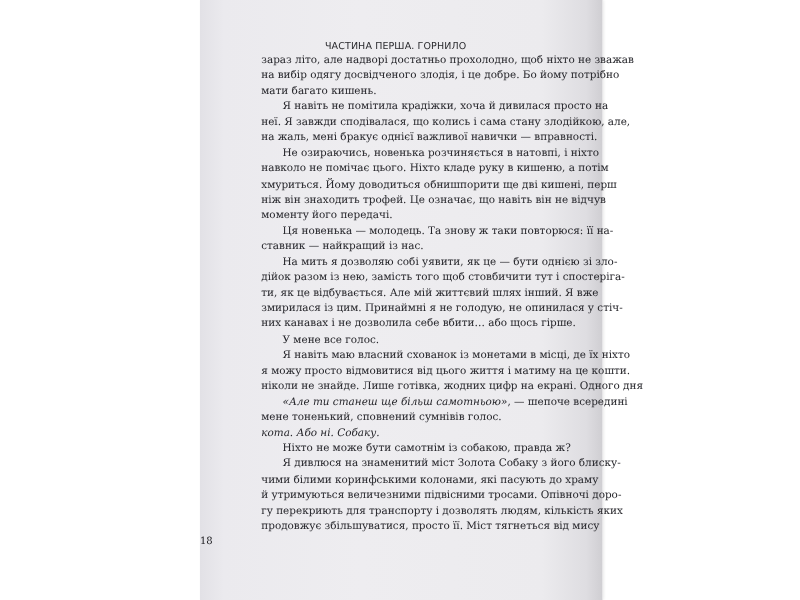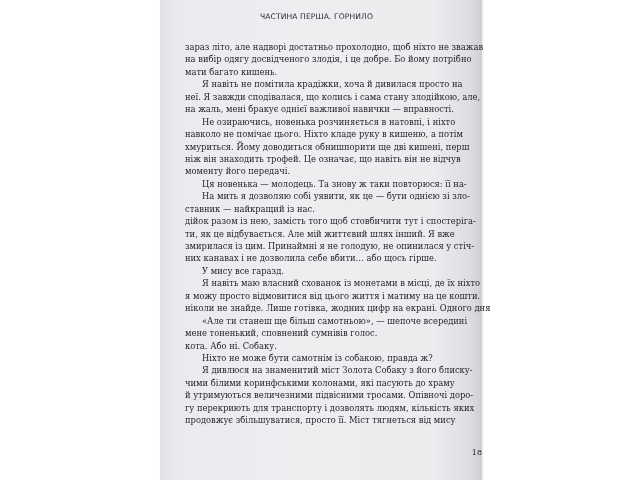--- a/index.html
+++ b/index.html
@@ -18,7 +18,7 @@
   }
   .running-head {
     position: absolute;
-    top: 12px; left: 0; width: 313px;
+    top: 32px; left: 0; width: 313px;
     text-align: center;
     font-family: "DejaVu Sans", sans-serif;
     font-size: 7.6px;

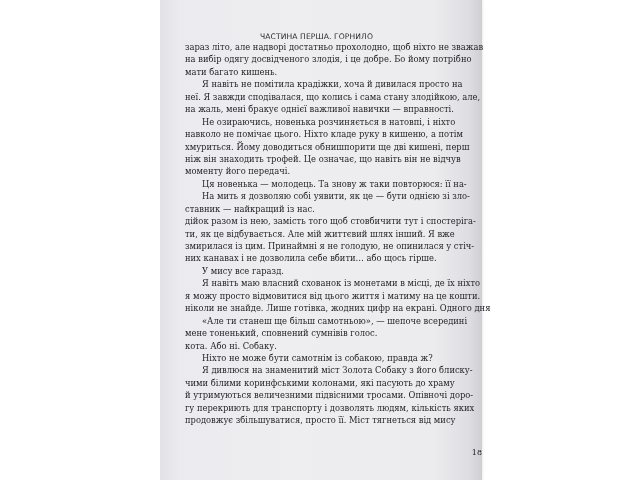--- a/index.html
+++ b/index.html
@@ -39,6 +39,7 @@
     text-align: justify;
     text-align-last: justify;
     height: 12.45px;
+    margin-left: 24px;
   }
   .line.last { text-align-last: left; }
   .line.indent { padding-left: 17px; }

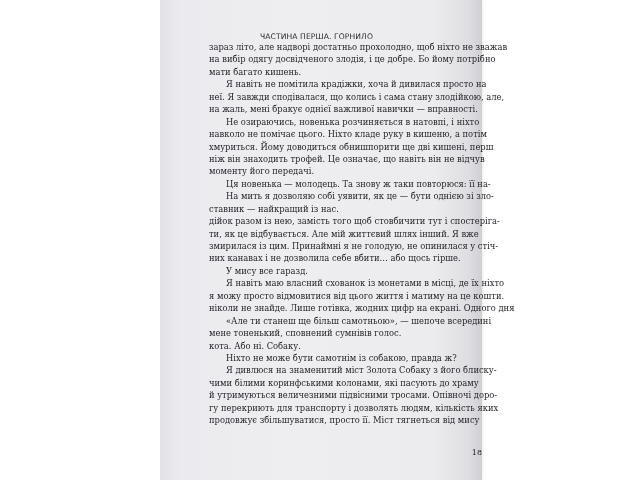--- a/index.html
+++ b/index.html
@@ -70,8 +70,8 @@
       <span class="line">ніж він знаходить трофей. Це означає, що навіть він не відчув</span>
       <span class="line last">моменту його передачі.</span>
       <span class="line indent">Ця новенька — молодець. Та знову ж таки повторюся: її на-</span>
+      <span class="line last">ставник — найкращий із нас.</span>
       <span class="line indent">На мить я дозволяю собі уявити, як це — бути однією зі зло-</span>
-      <span class="line last">ставник — найкращий із нас.</span>
       <span class="line">дійок разом із нею, замість того щоб стовбичити тут і спостеріга-</span>
       <span class="line">ти, як це відбувається. Але мій життєвий шлях інший. Я вже</span>
       <span class="line">змирилася із цим. Принаймні я не голодую, не опинилася у стіч-</span>

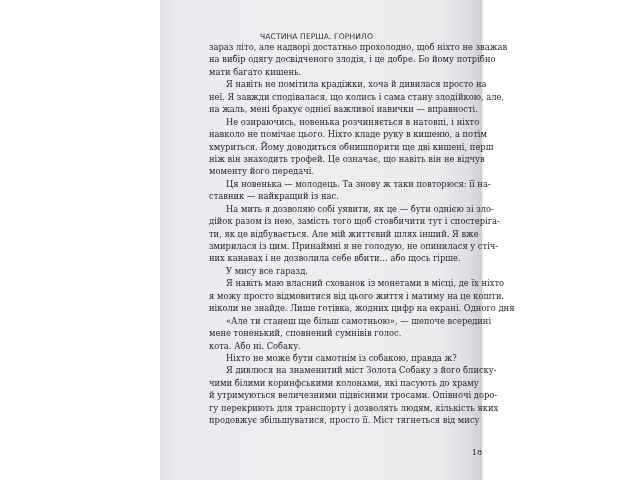--- a/index.html
+++ b/index.html
@@ -76,7 +76,7 @@
       <span class="line">ти, як це відбувається. Але мій життєвий шлях інший. Я вже</span>
       <span class="line">змирилася із цим. Принаймні я не голодую, не опинилася у стіч-</span>
       <span class="line last">них канавах і не дозволила себе вбити… або щось гірше.</span>
-      <span class="line indent last">У мису все гаразд.</span>
+      <span class="line indent last">У мене все голос.</span>
       <span class="line indent">Я навіть маю власний схованок із монетами в місці, де їх ніхто</span>
       <span class="line last">я можу просто відмовитися від цього життя і матиму на це кошти.</span>
       <span class="line">ніколи не знайде. Лише готівка, жодних цифр на екрані. Одного дня</span>

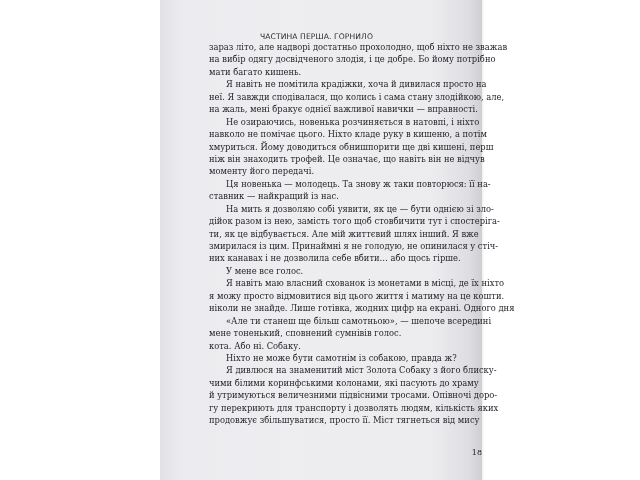--- a/index.html
+++ b/index.html
@@ -43,7 +43,7 @@
   }
   .line.last { text-align-last: left; }
   .line.indent { padding-left: 17px; }
-  .ital { }
+  .ital { font-style: italic; }
   .page-number {
     position: absolute;
     top: 448px; left: 0; width: 322px;

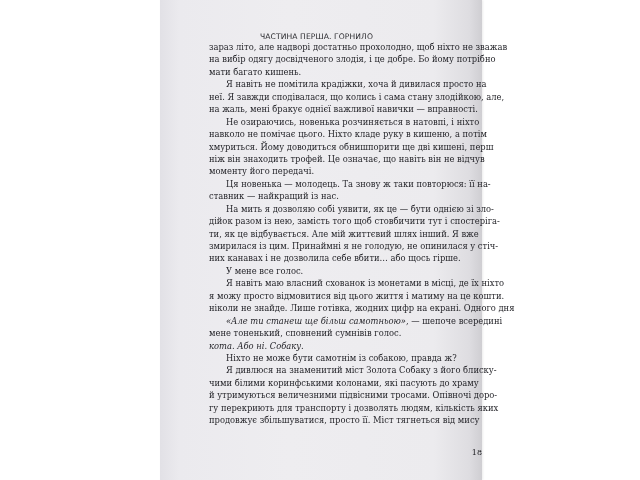--- a/index.html
+++ b/index.html
@@ -46,8 +46,8 @@
   .ital { font-style: italic; }
   .page-number {
     position: absolute;
-    top: 448px; left: 0; width: 322px;
-    text-align: right;
+    top: 428px; left: 0; width: 322px;
+    text-align: left;
     font-size: 8px;
     color: #222226;
   }

